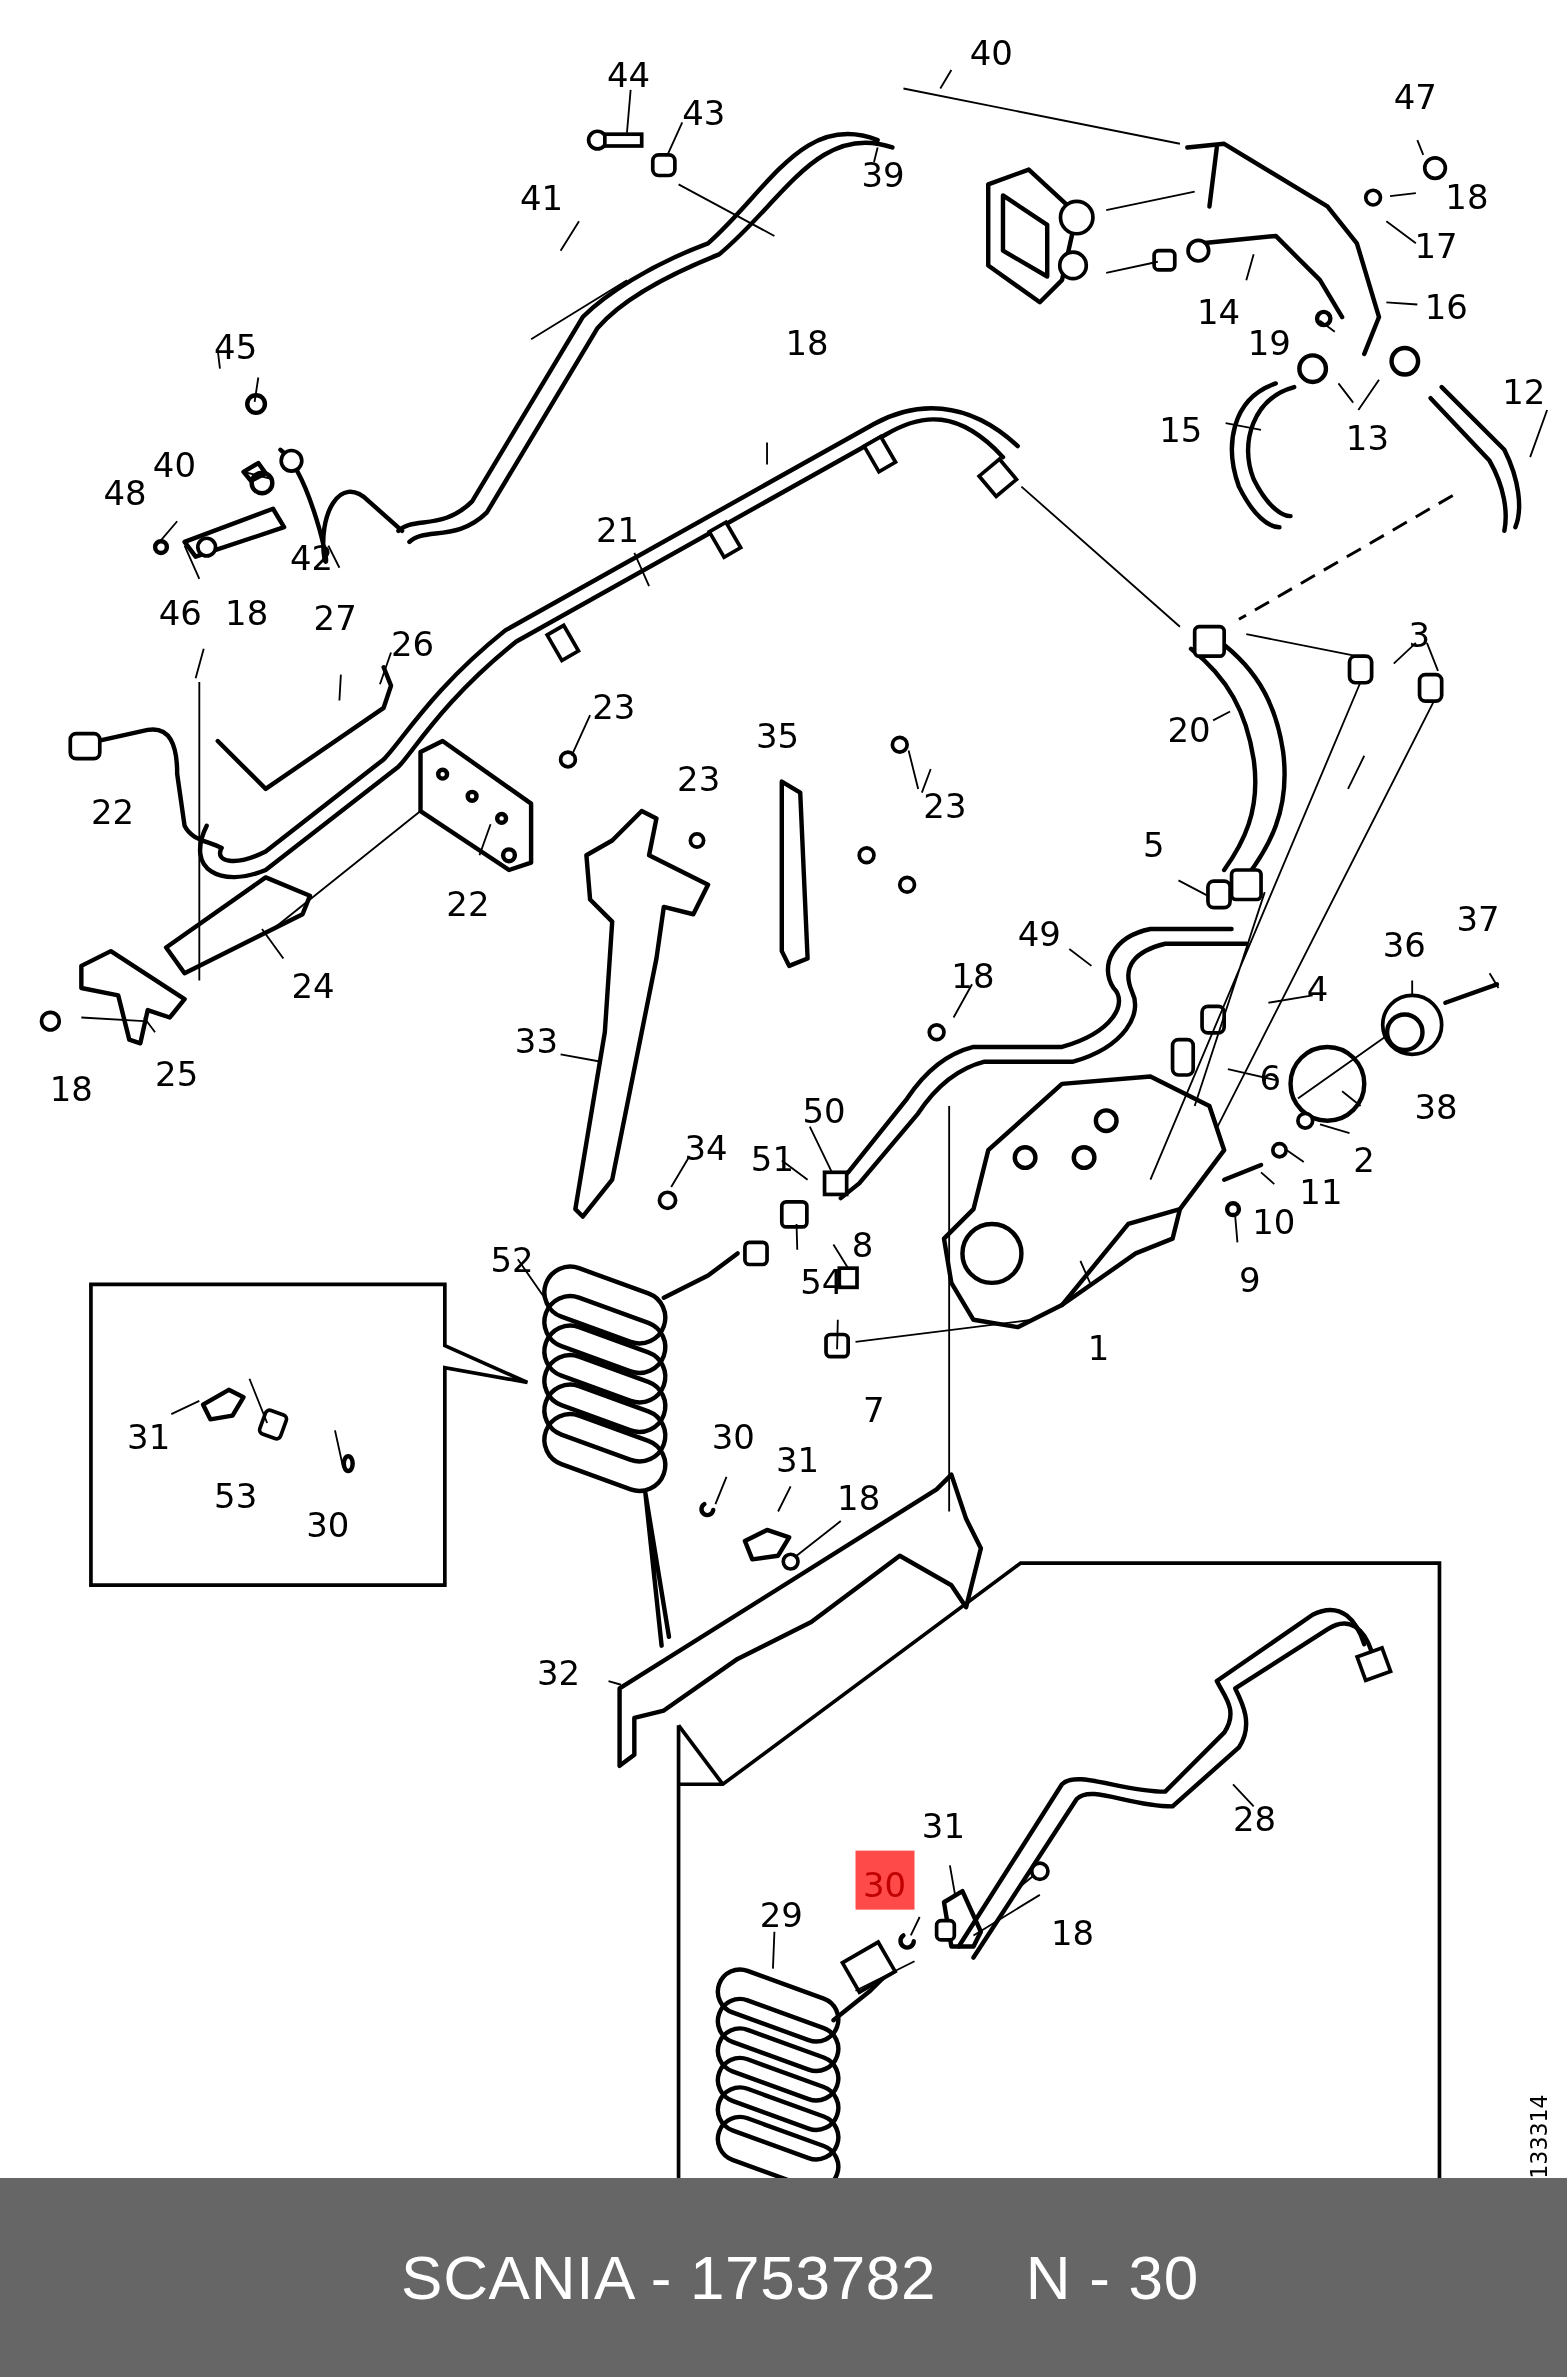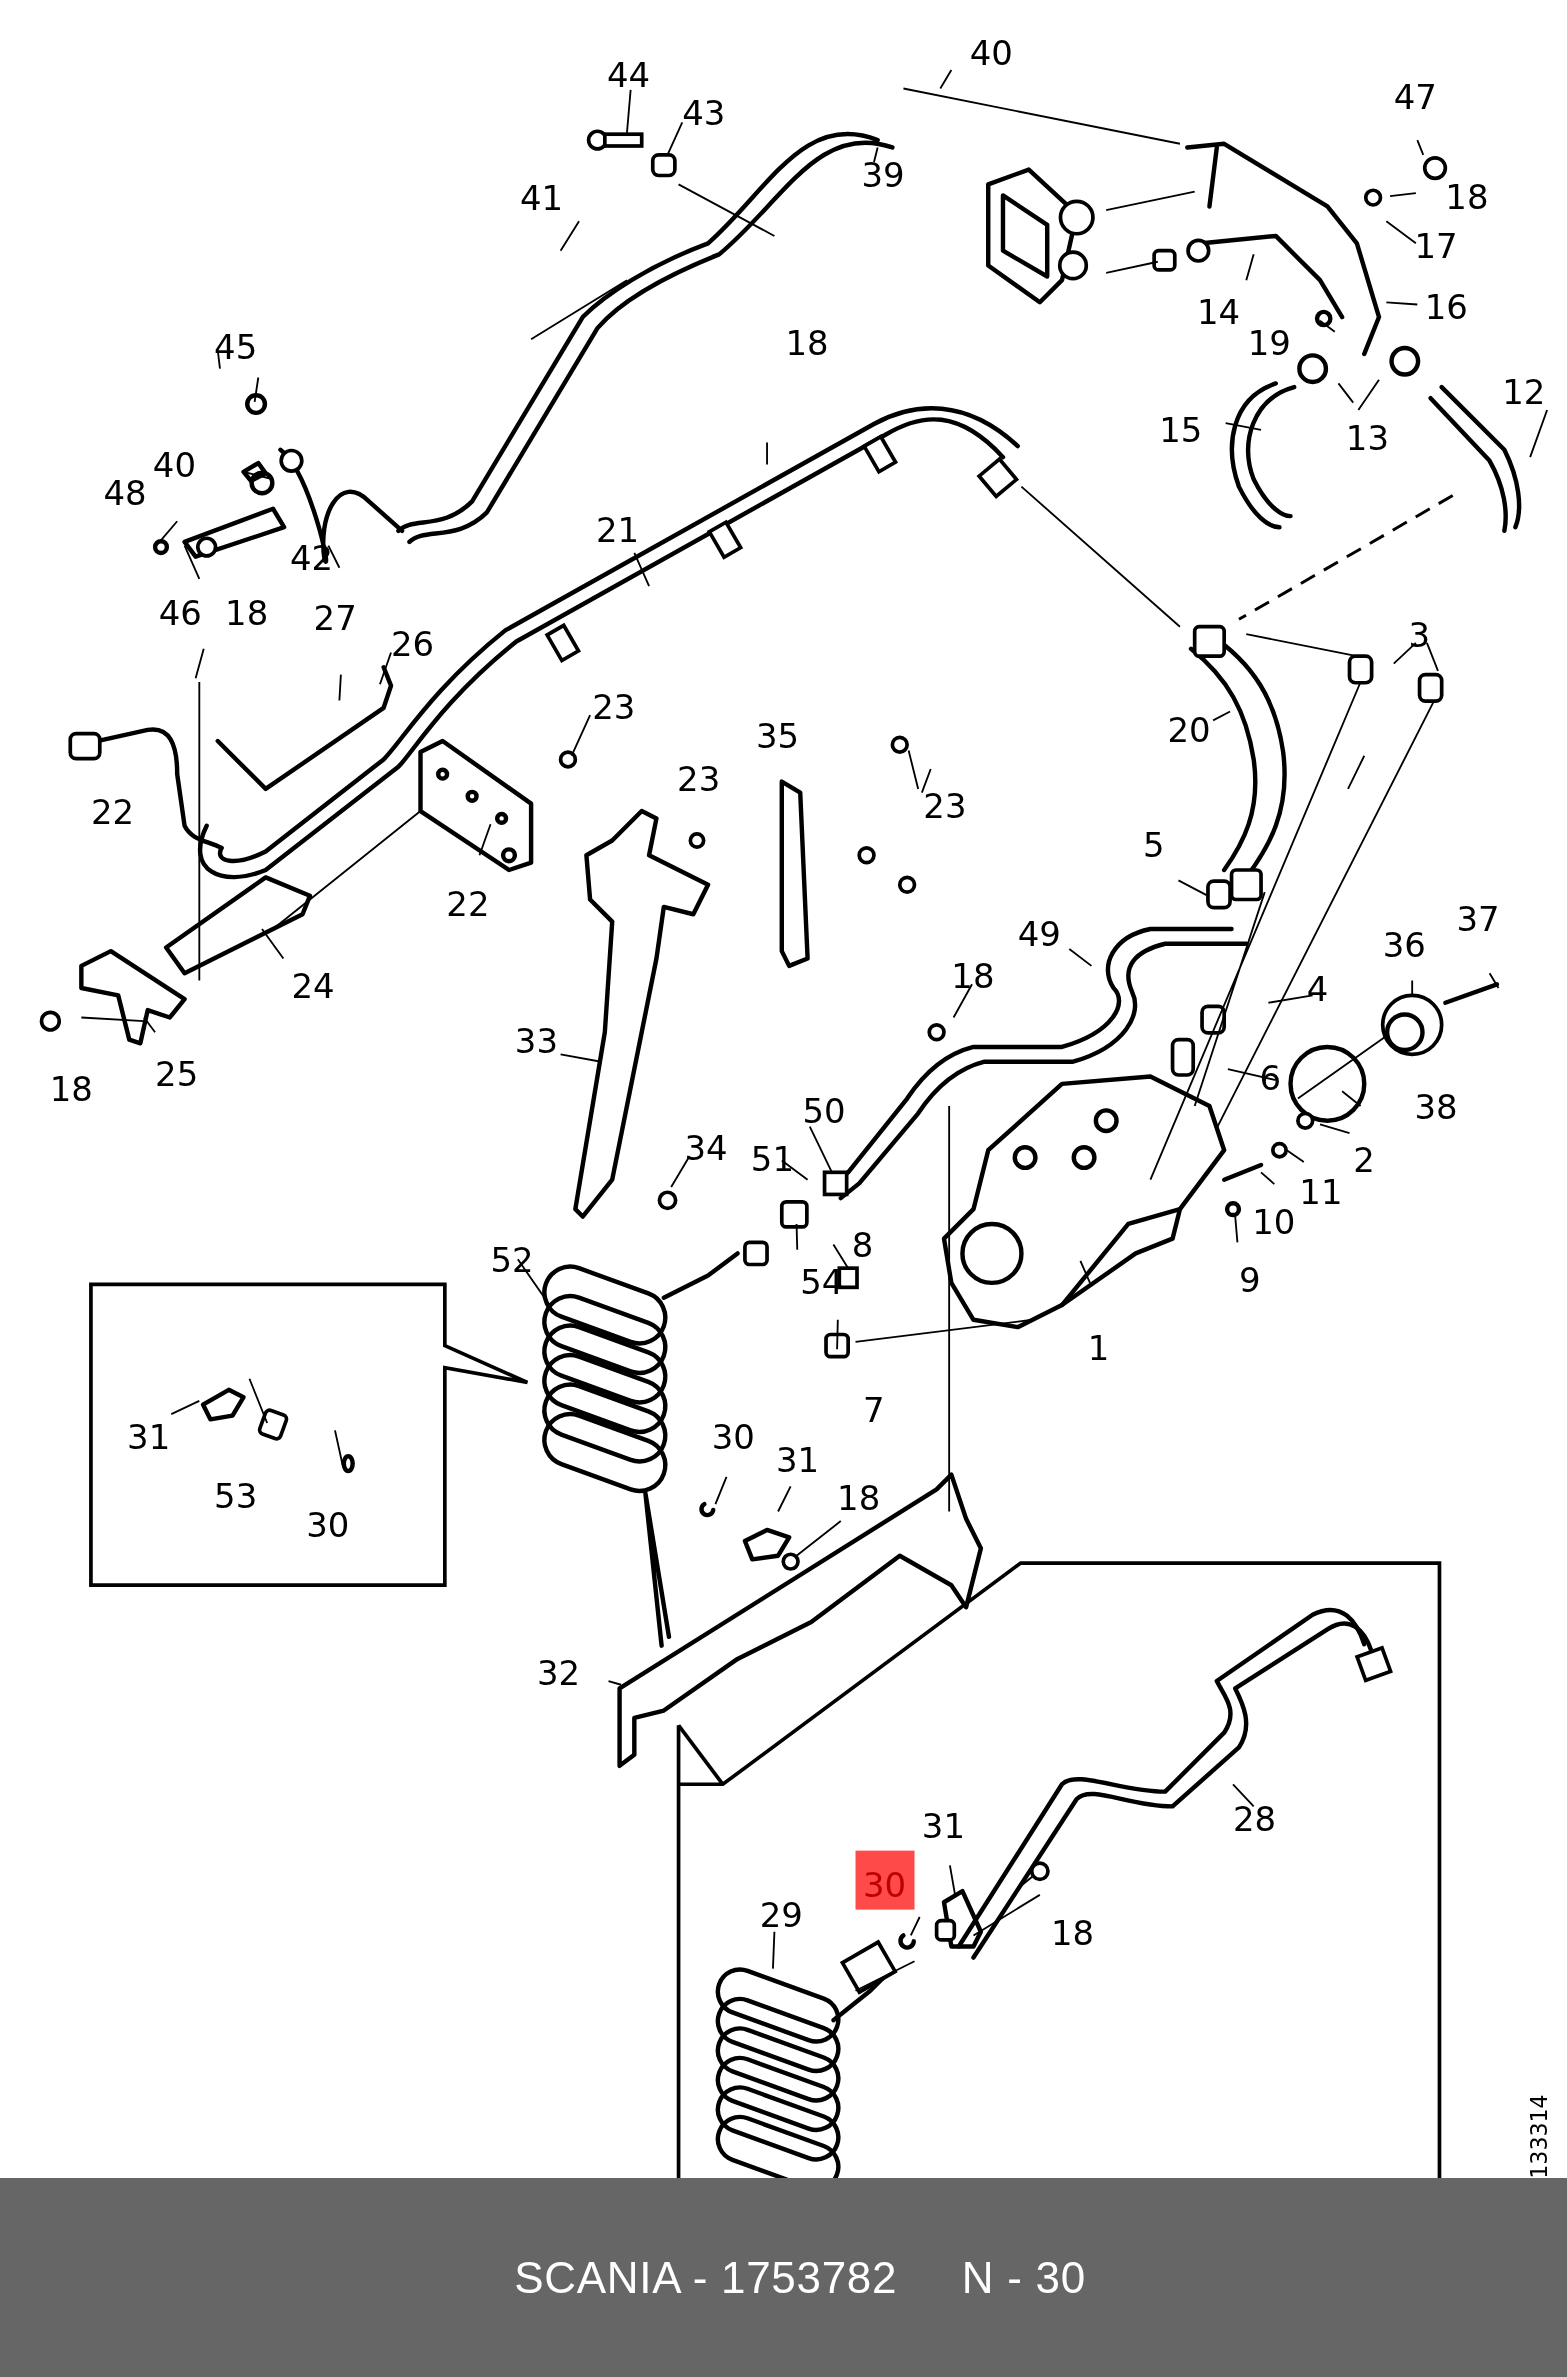--- a/index.html
+++ b/index.html
@@ -17,7 +17,7 @@
   .drawing-id { font-family: "DejaVu Sans", sans-serif; font-size: 30px; fill: #000; }
   #footer { position: absolute; left: 0; top: 2178px; width: 1568px; height: 199px;
             background: #666666; display: flex; align-items: center; justify-content: center; }
-  #footer-text { color: #ffffff; font-family: "Liberation Sans", sans-serif; font-size: 44px;
+  #footer-text { color: #ffffff; font-family: "Liberation Sans", sans-serif; font-size: 62px;
                  letter-spacing: 0.7px; white-space: pre; margin-left: 32px; }
 </style>
 </head>

